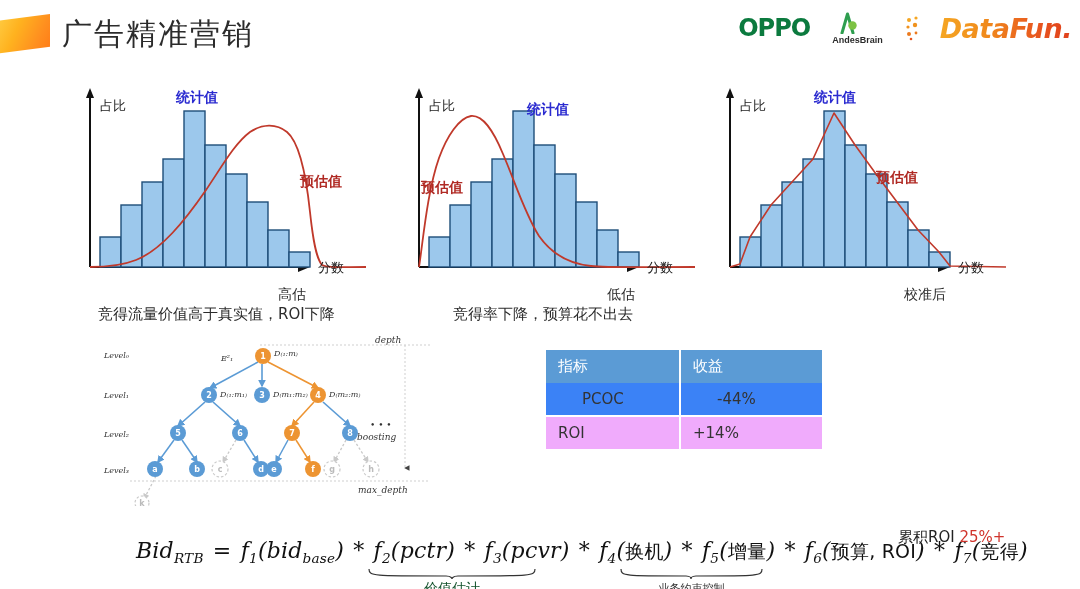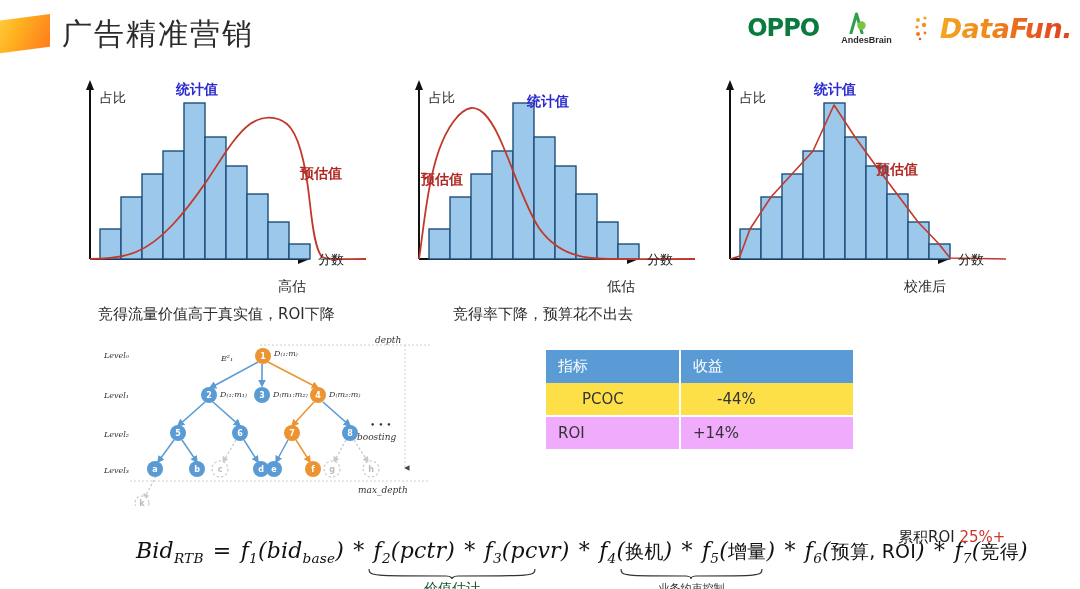--- a/index.html
+++ b/index.html
@@ -67,7 +67,7 @@
   .logo-datafun {
     display: flex;
     align-items: center;
-    gap: 8px;
+    gap: 17px;
   }
   .logo-datafun .dots { width: 18px; height: 26px; }
   .logo-datafun .word {

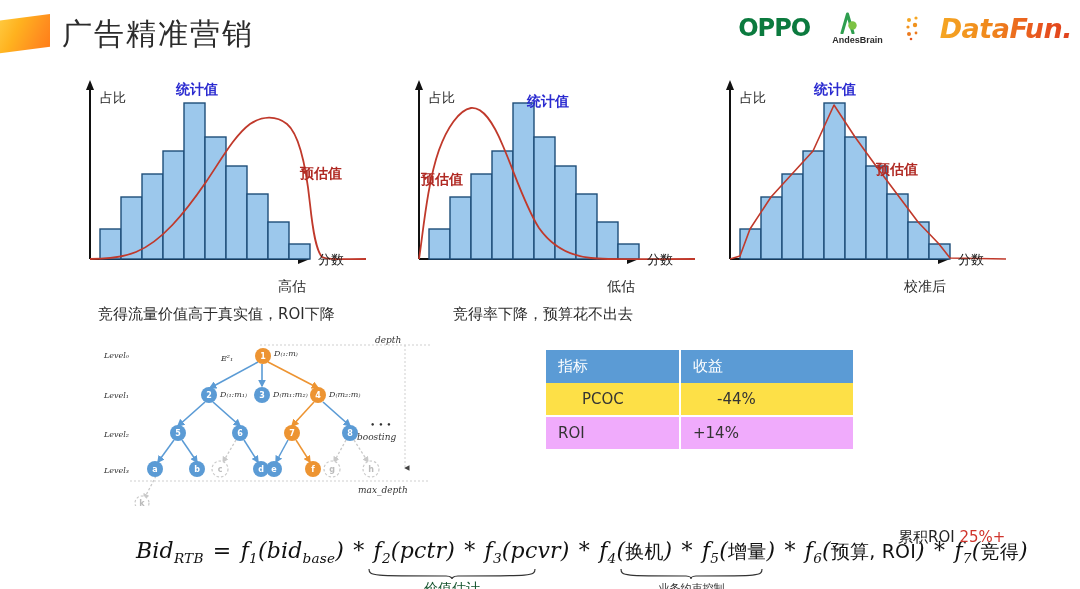--- a/index.html
+++ b/index.html
@@ -86,7 +86,7 @@
   
   .charts {
     position: absolute;
-    left: 0; top: 74px;
+    left: 0; top: 82px;
     width: 912px;
     height: 228px;
   }

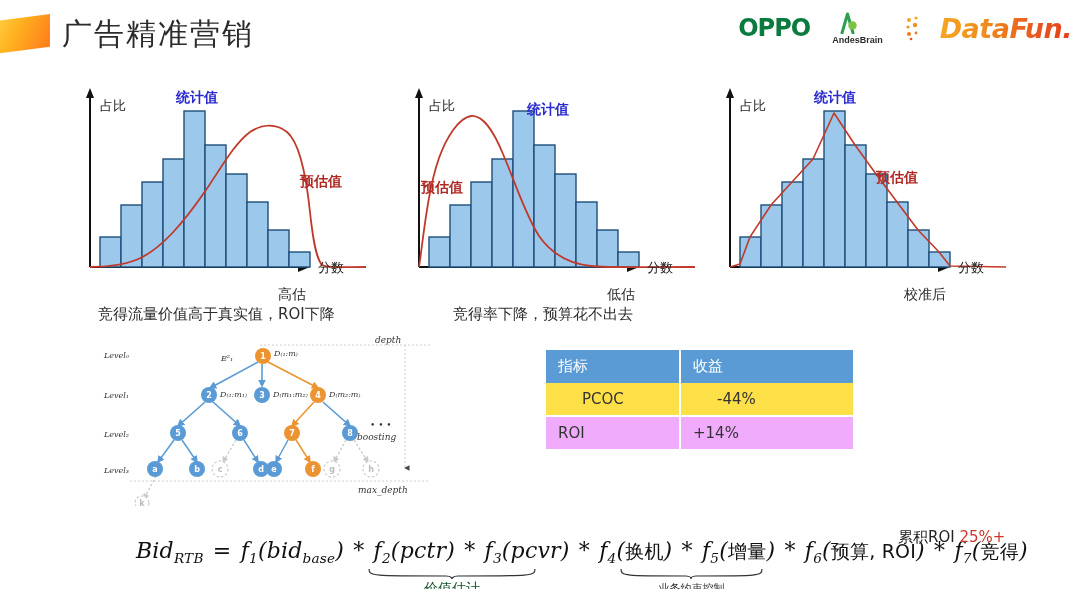--- a/index.html
+++ b/index.html
@@ -140,7 +140,7 @@
   .result-table {
     position: absolute;
     left: 546px; top: 350px;
-    width: 307px;
+    width: 276px;
     border-collapse: collapse;
     font-family: "DejaVu Sans", sans-serif;
   }

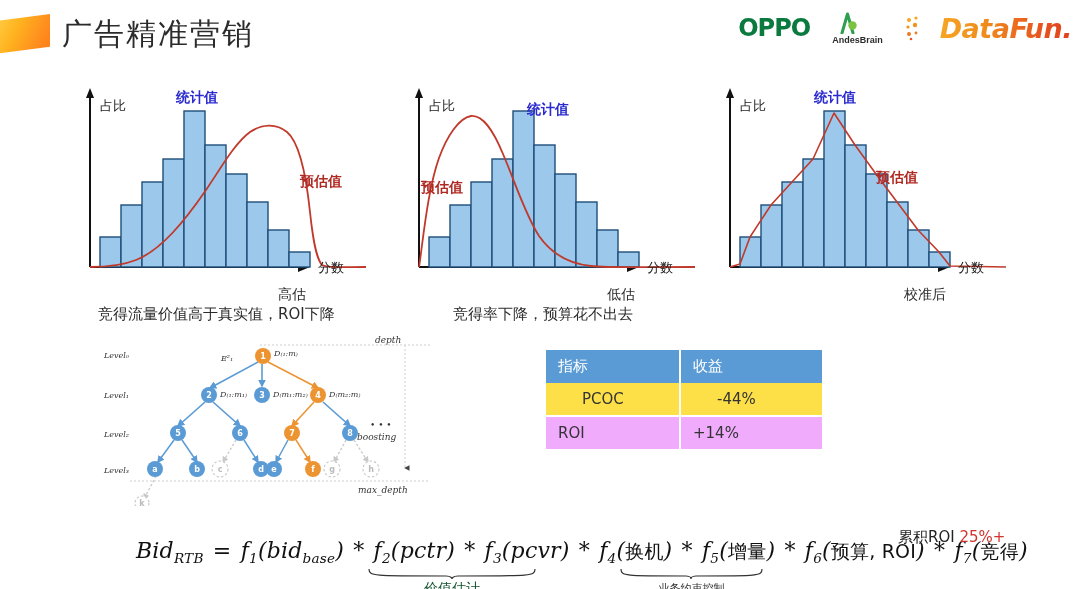--- a/index.html
+++ b/index.html
@@ -162,7 +162,7 @@
     border-bottom: 2px solid #ffffff;
   }
   .result-table td:last-child { border-right: none; margin-left: 39px; }
-  .result-table tr.r0 td { background: #fde047; padding-left: 36px; }
+  .result-table tr.r0 td { background: #3b82f6; padding-left: 36px; }
   .result-table tr.r1 td { background: #f0abfc; }
   .result-table col.c0 { width: 134px; }
 

